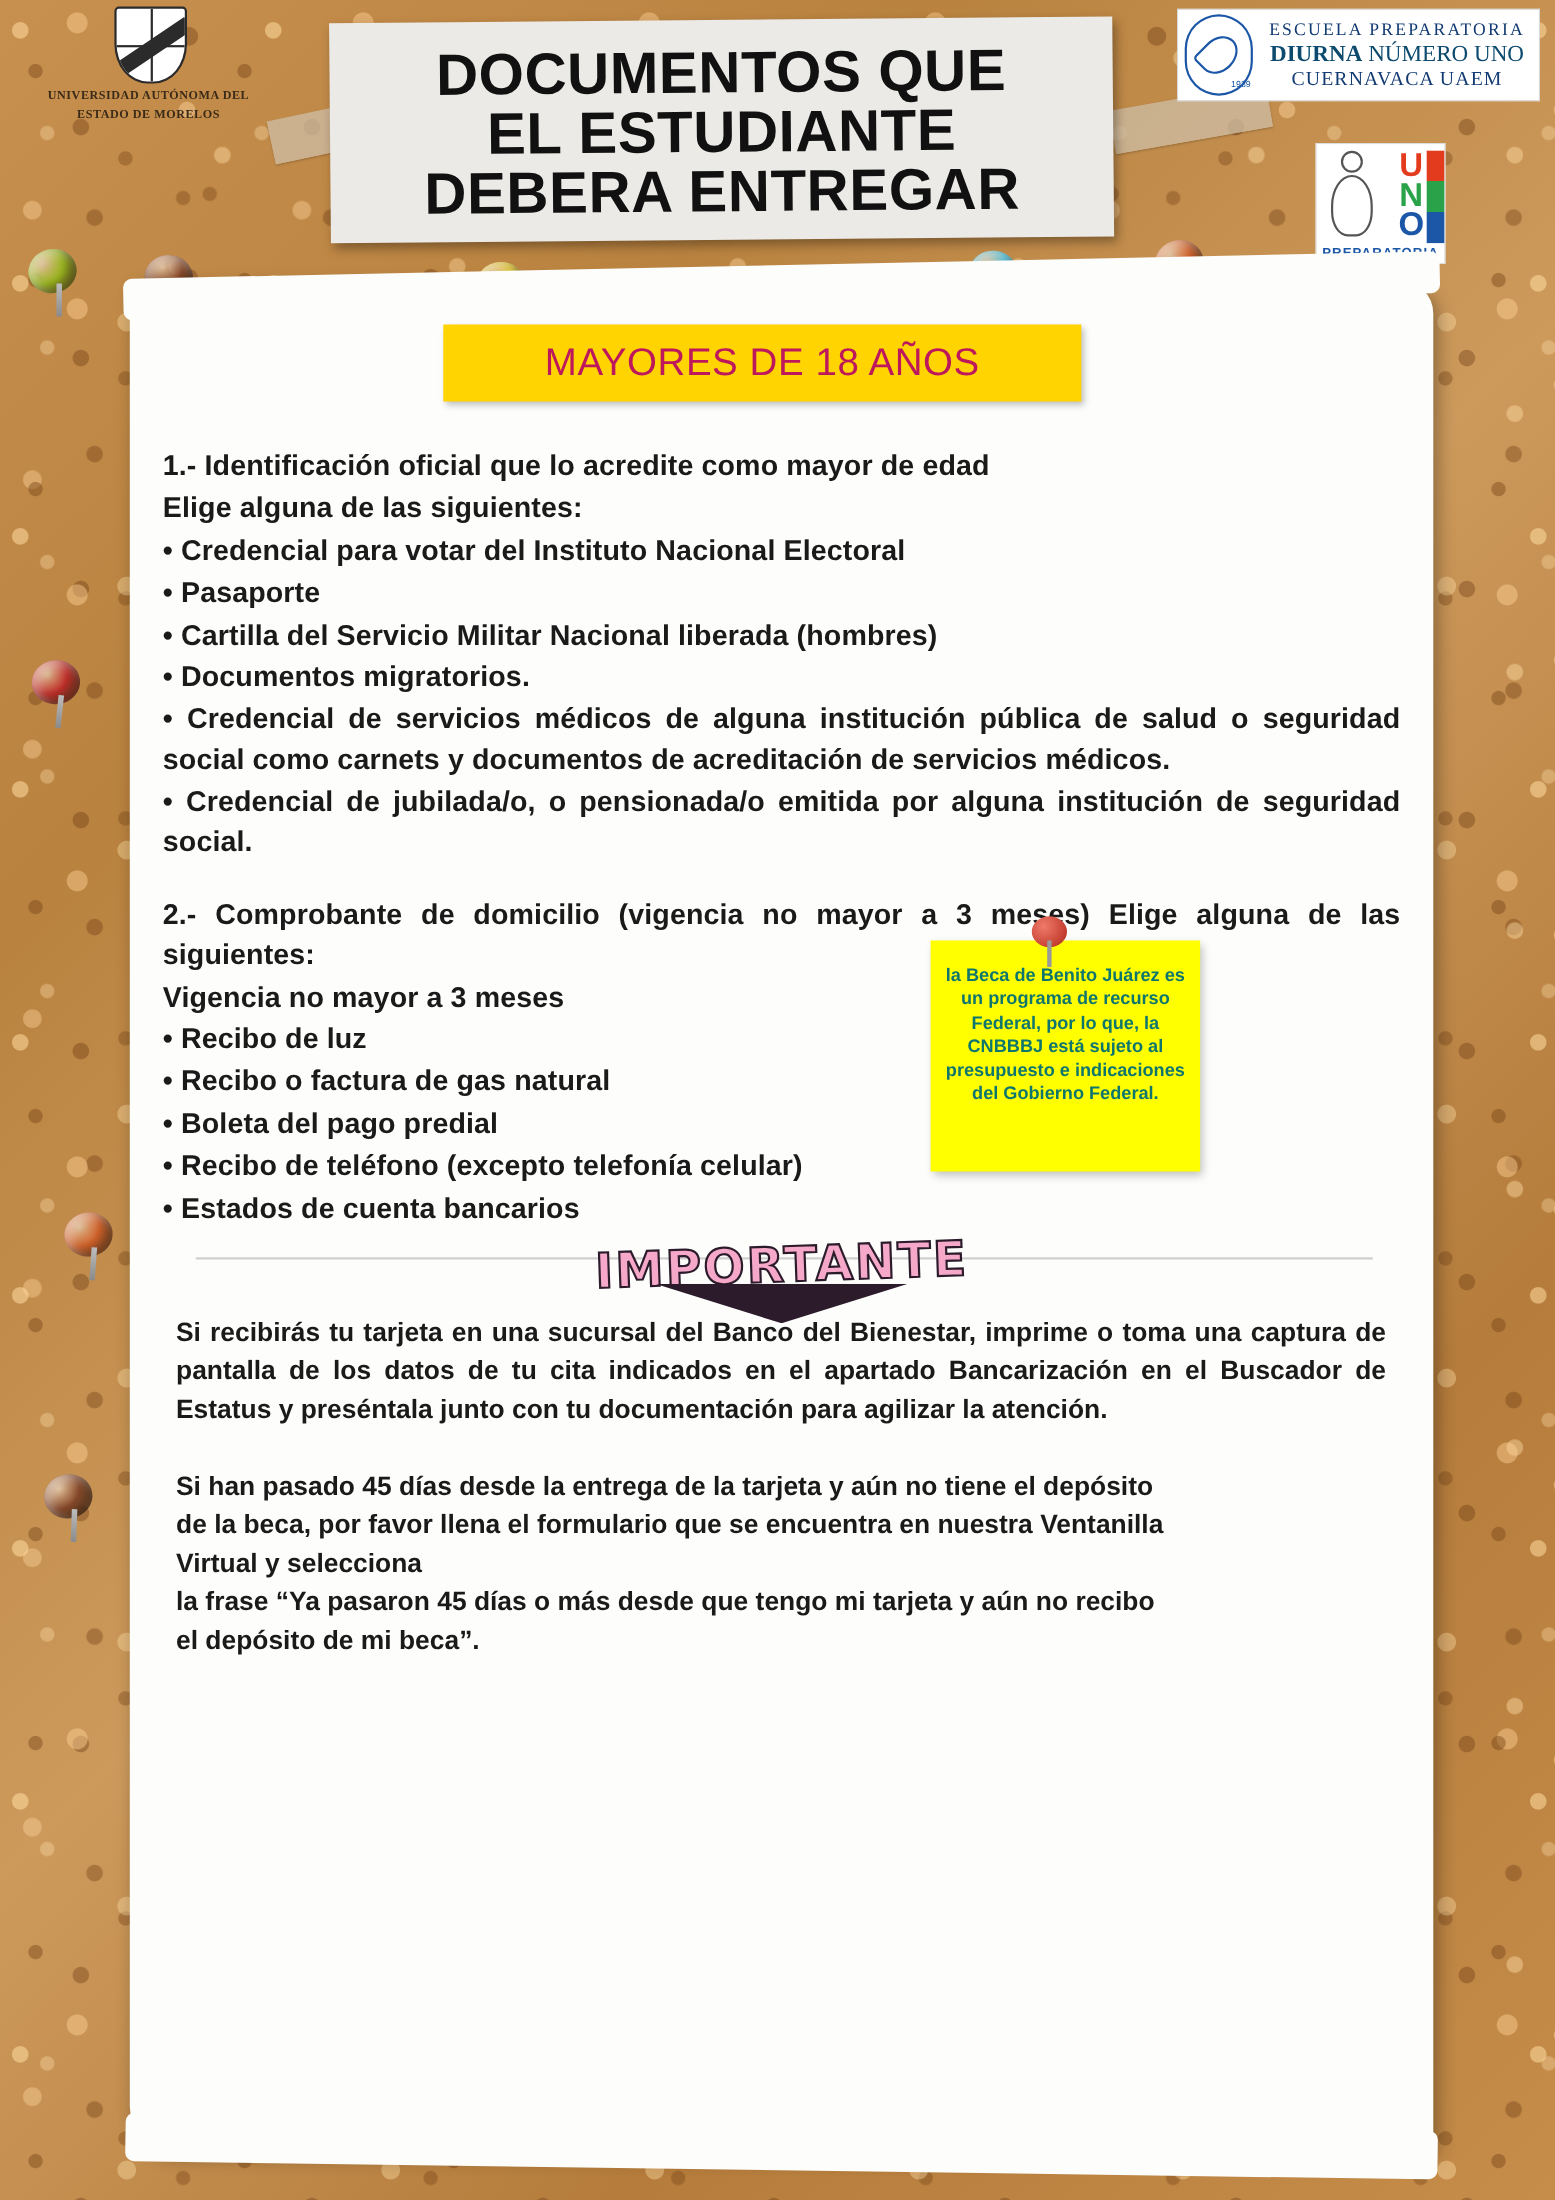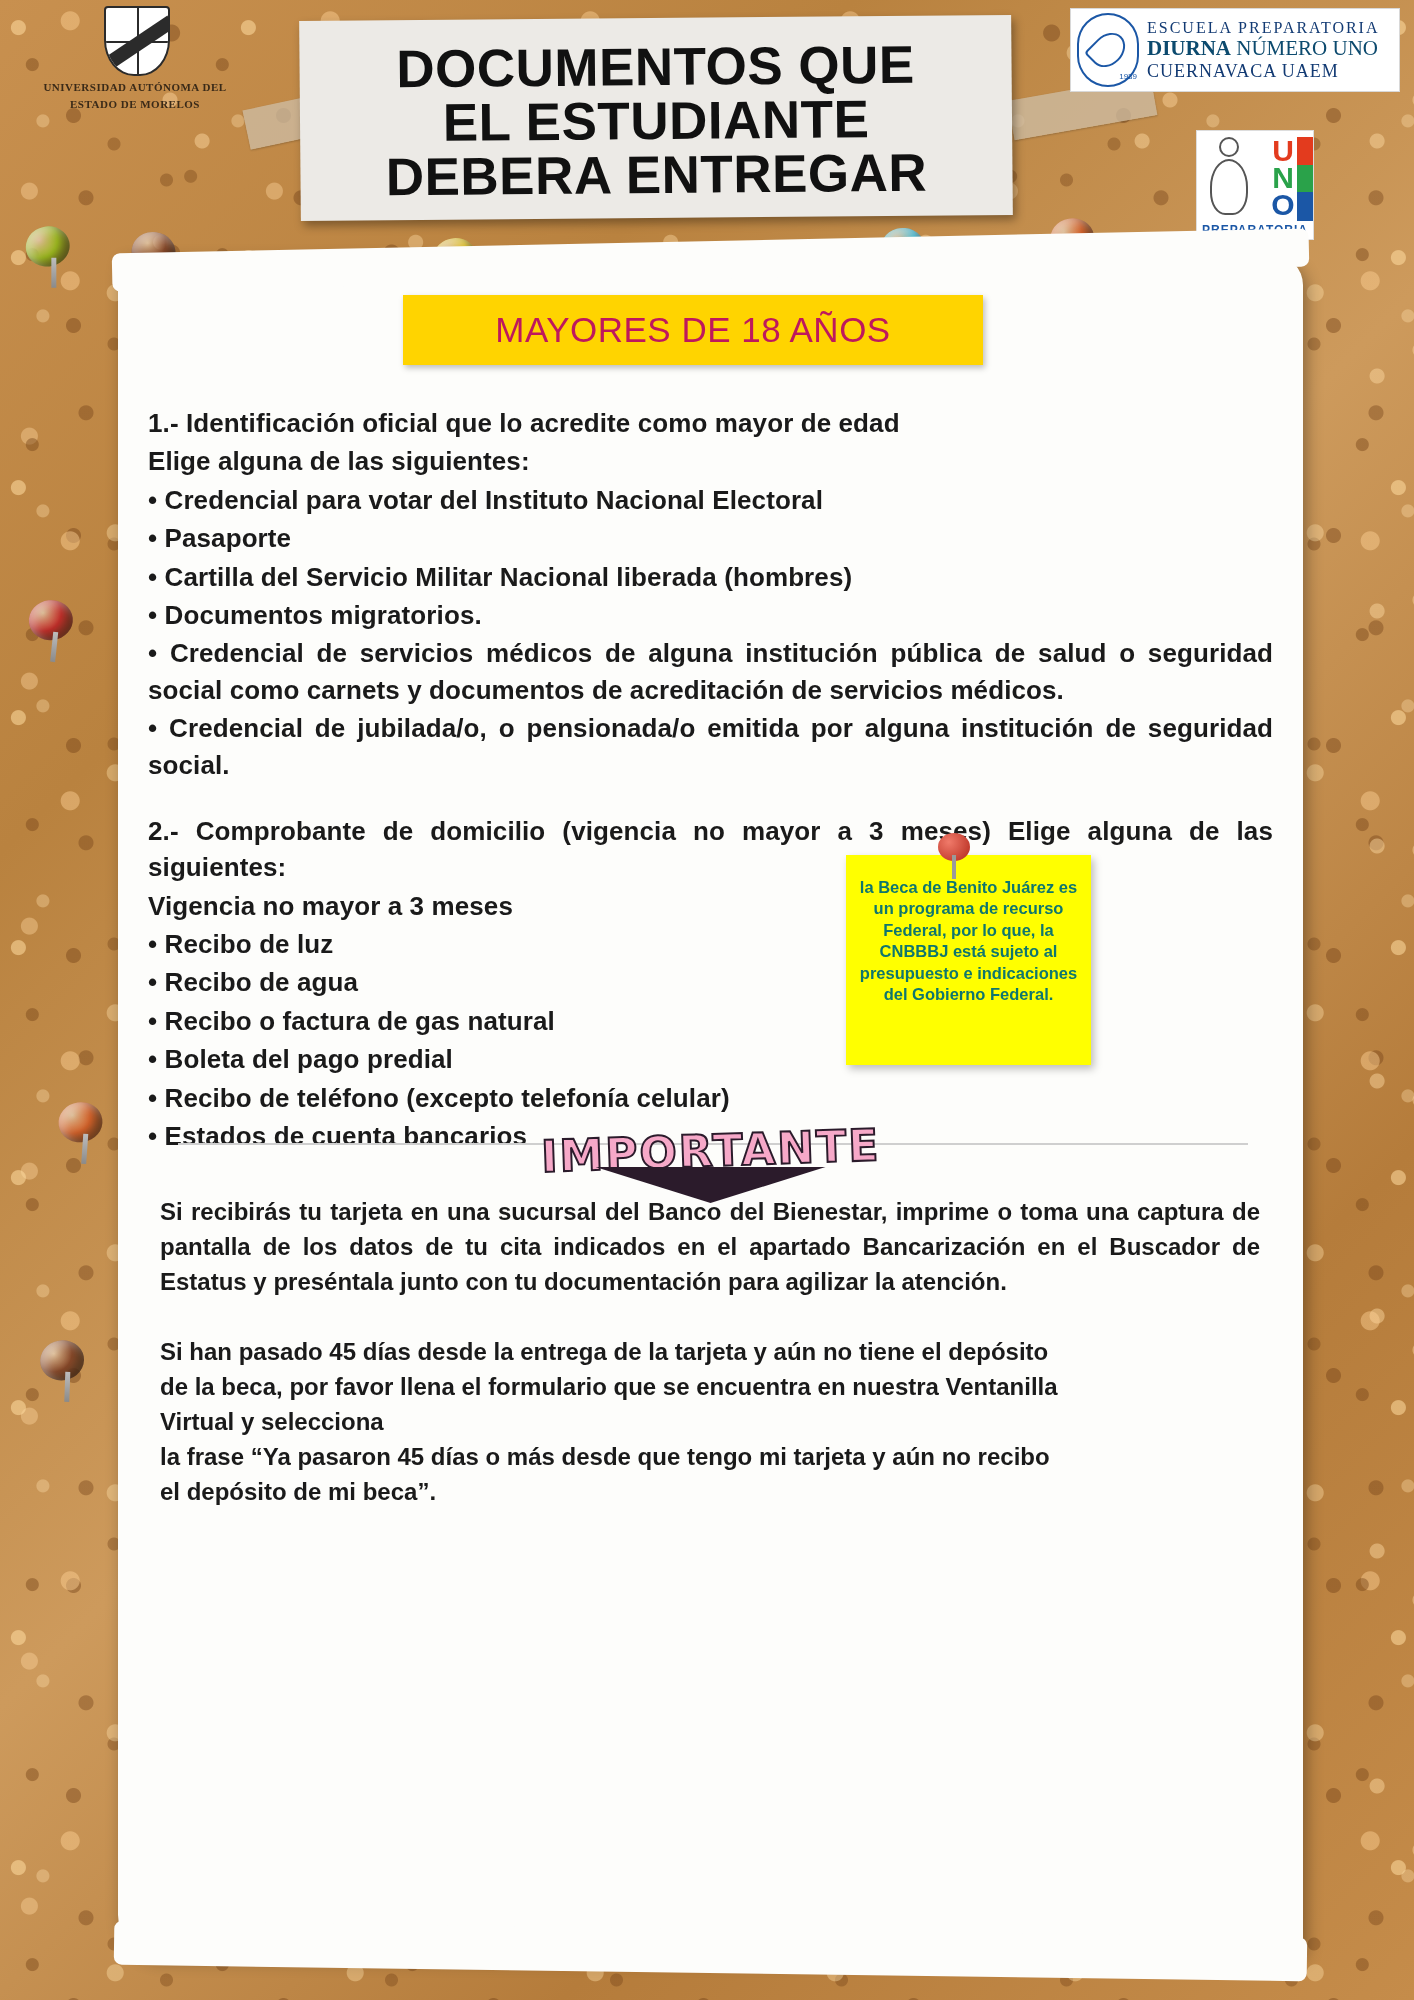--- a/index.html
+++ b/index.html
@@ -57,7 +57,7 @@
      display:flex;align-items:center;justify-content:center;color:#1b57a6;font-size:9px;flex:0 0 auto;margin-right:8px;position:relative;}
   .prepa-emblem .yr{position:absolute;bottom:4px;left:0;right:0;text-align:right;font-size:8px;}
   .prepa-emblem .drop{width:26px;height:34px;border:2px solid #1b57a6;border-radius:50% 50% 50% 4px;transform:rotate(45deg);}
-  .prepa-lines{flex:1;text-align:left;line-height:1.12;}
+  .prepa-lines{flex:1;text-align:center;line-height:1.12;}
   .prepa-lines .l1{font-family:"Liberation Serif",serif;font-size:16px;letter-spacing:2px;color:#123a73;}
   .prepa-lines .l2{font-family:"Liberation Serif",serif;font-size:21px;color:#0c4a6e;}
   .prepa-lines .l2 b{font-weight:bold;}

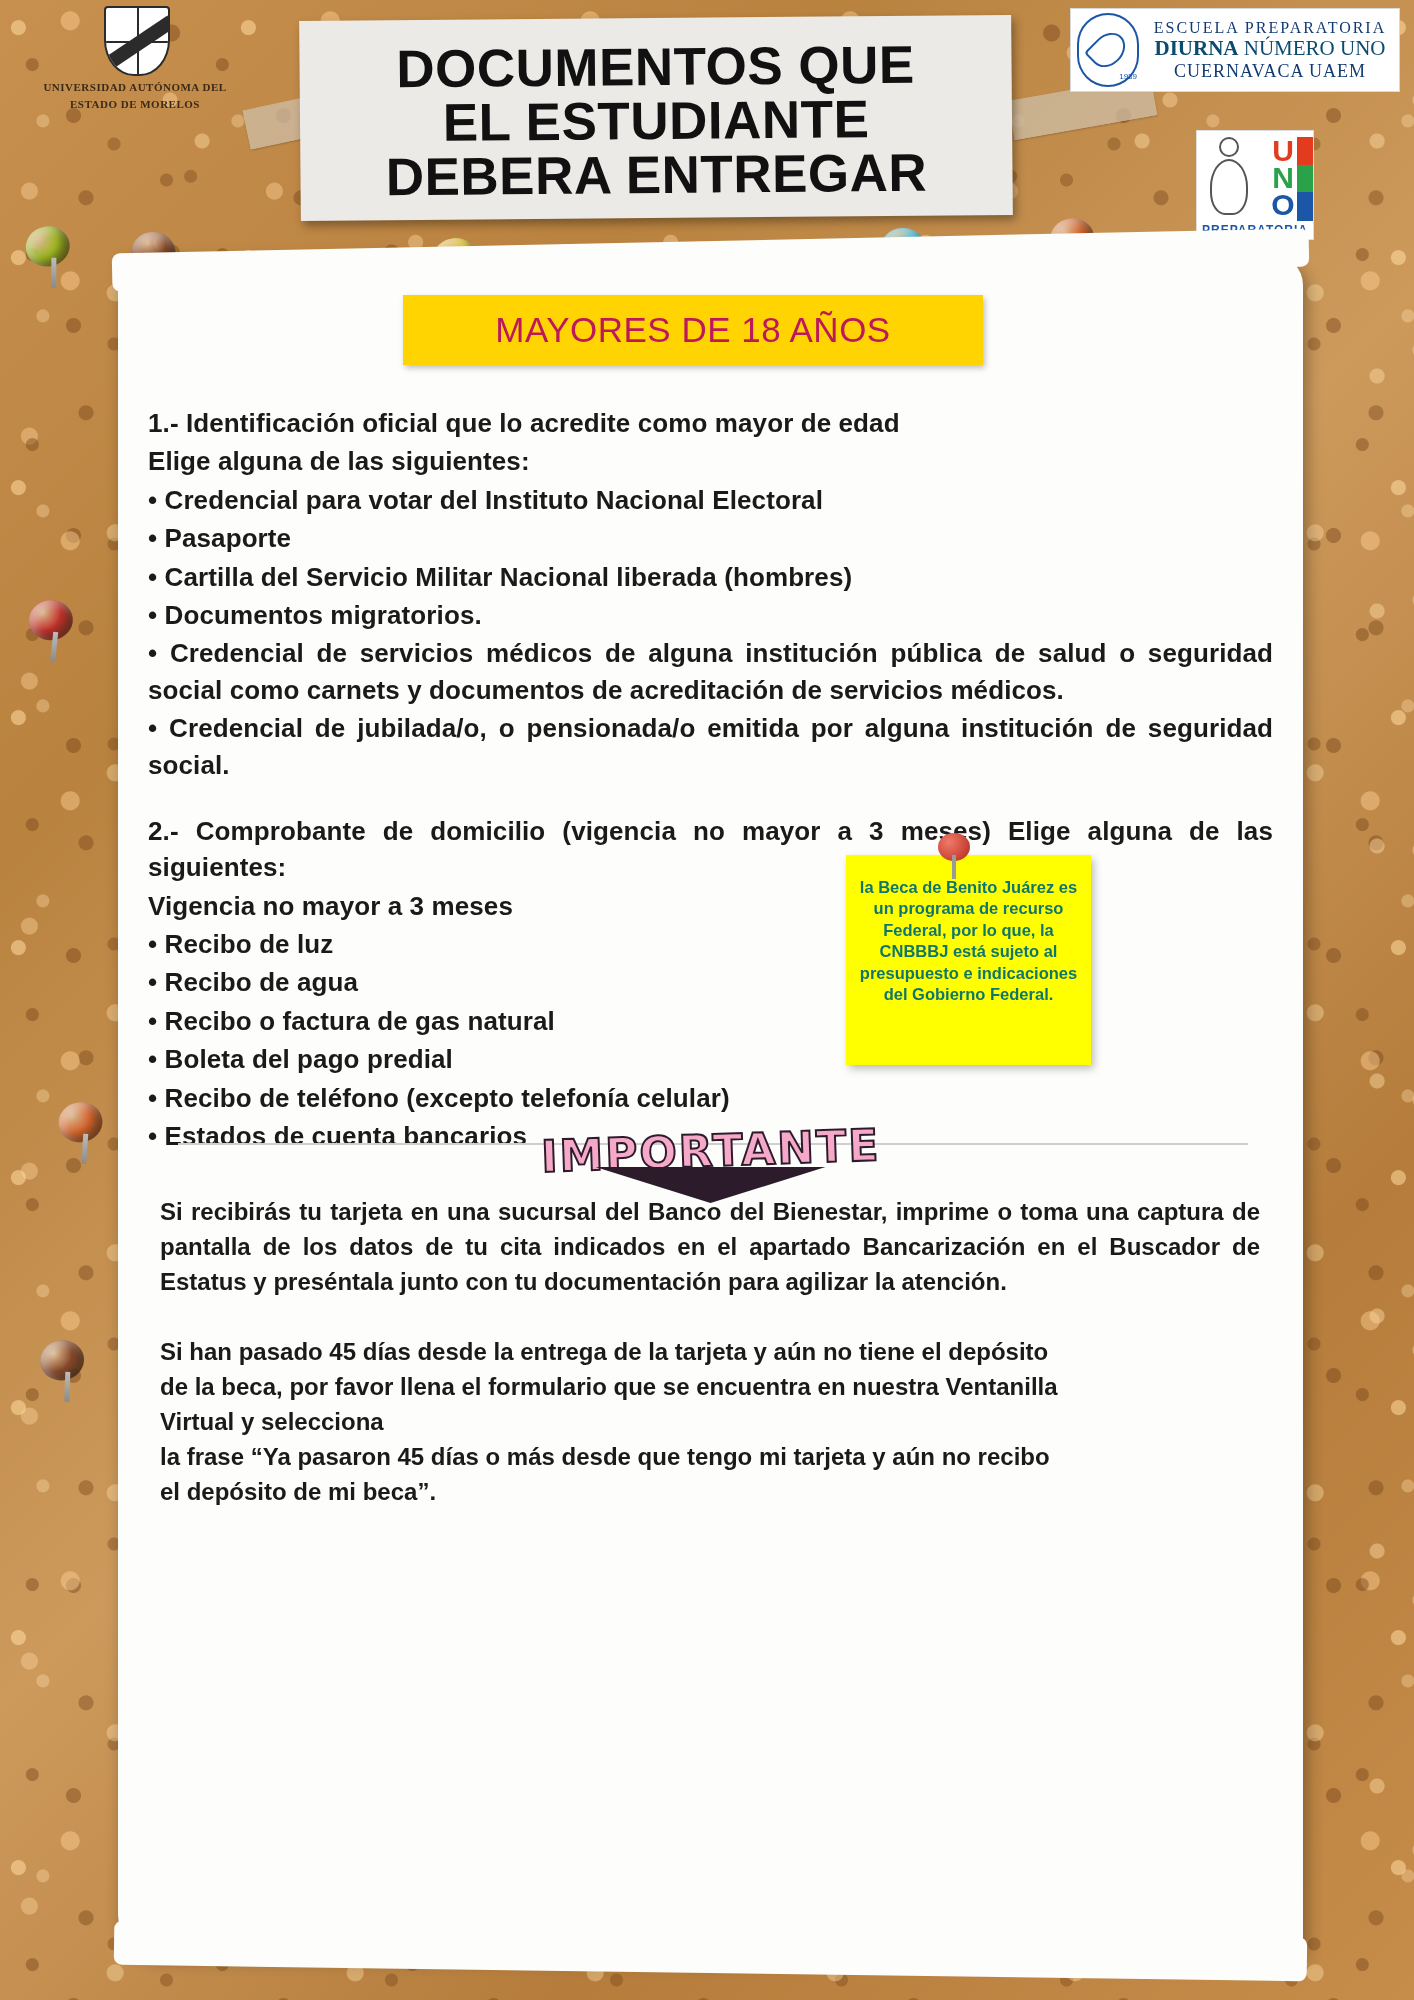--- a/index.html
+++ b/index.html
@@ -274,7 +274,6 @@
       <p class="just">2.- Comprobante de domicilio (vigencia no mayor a 3 meses) Elige alguna de las siguientes:</p>
       <p>Vigencia no mayor a 3 meses</p>
       <p>• Recibo de luz</p>
-      <p>• Recibo de agua</p>
       <p>• Recibo o factura de gas natural</p>
       <p>• Boleta del pago predial</p>
       <p>• Recibo de teléfono (excepto telefonía celular)</p>

